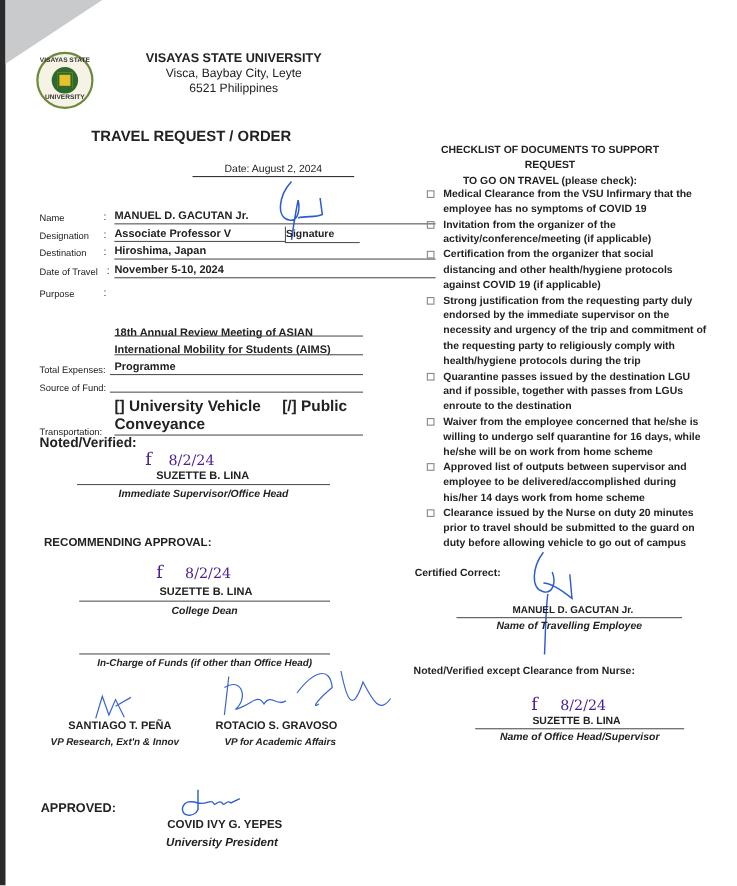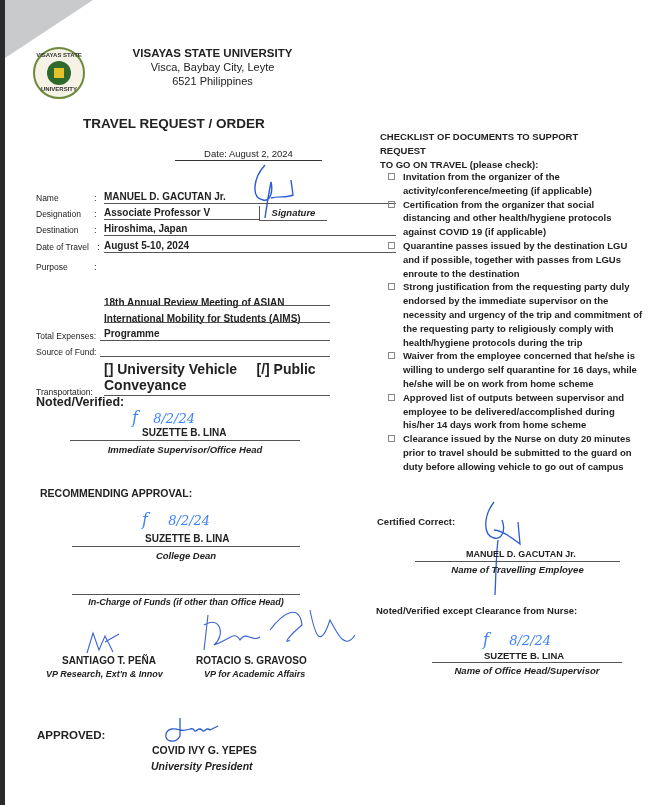--- a/index.html
+++ b/index.html
@@ -40,7 +40,7 @@
   .signature { position: absolute; color: #3b82f6; font-family: "DejaVu Serif", serif; font-style: italic; }
 
   
-  .chk-head { left: 380px; top: 130px; width: 240px; font-size: 9.5px; font-weight: bold; line-height: 14px; }
+  .chk-head { left: 380px; top: 130px; width: 240px; font-size: 9.5px; font-weight: bold; text-align: center; line-height: 14px; }
   .chk-list { left: 388px; top: 170px; width: 280px; }
   .chk-item { position: relative; padding-left: 15px; font-size: 9.5px; font-weight: bold; line-height: 13.8px; color: #222; }
   .chk-item .box { position: absolute; left: 0; top: 3px; width: 7px; height: 7px; border: 1px solid #888; }

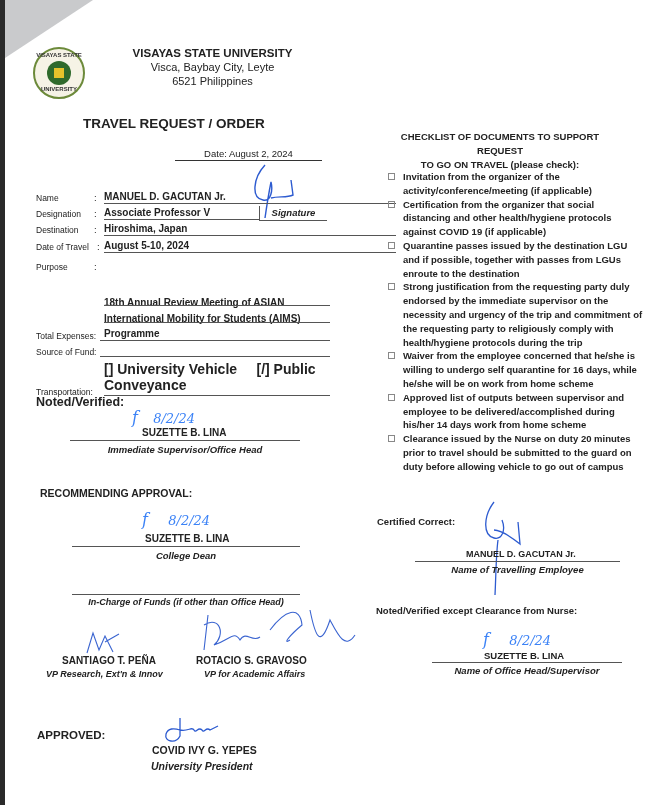--- a/index.html
+++ b/index.html
@@ -150,6 +150,10 @@
   <div>TO GO ON TRAVEL (please check):</div>
 </div>
 <div class="abs chk-list">
+  <div class="chk-item" style="width:270px;">
+    <span class="box"></span>
+    <span>Medical Clearance from the VSU Infirmary that the employee has no symptoms of COVID 19</span>
+  </div>
   <div class="chk-item" style="width:250px;">
     <span class="box"></span>
     <span>Invitation from the organizer of the activity/conference/meeting (if applicable)</span>

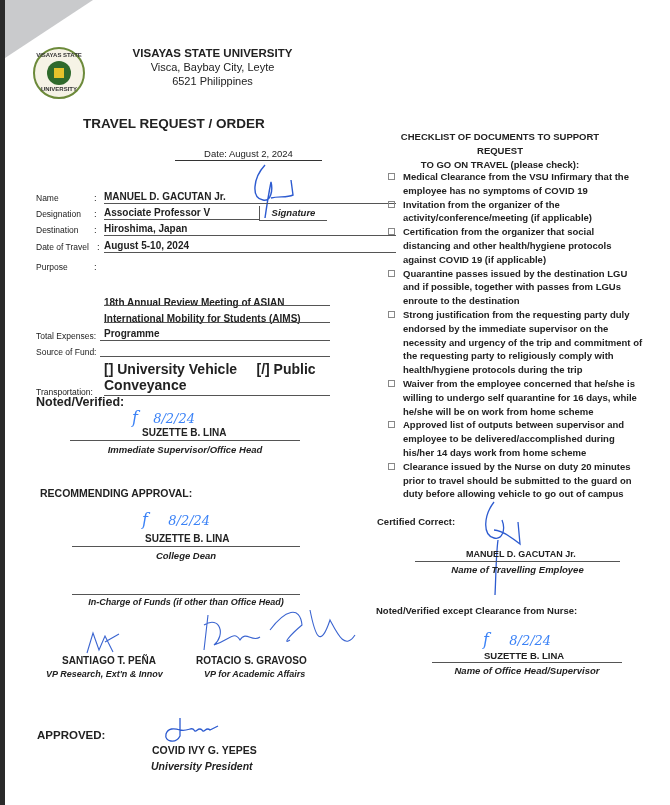--- a/index.html
+++ b/index.html
@@ -29,7 +29,7 @@
   .row .lbl { position: absolute; left: 0; width: 62px; font-size: 8.5px; top: 2px; }
   .row .colon { position: absolute; left: 58px; top: 1px; }
   .row .val { position: absolute; left: 68px; font-weight: bold; font-size: 10px; border-bottom: 1px solid #555; padding-bottom: 1px; }
-  .sigcell { position: absolute; left: 259px; top: 206px; width: 68px; height: 15px; border-left: 1px solid #555; font-size: 9.5px; font-style: italic; font-weight: bold; text-align: center; border-bottom: 1px solid #555; padding-top: 1px; }
+  .sigcell { position: absolute; left: 259px; top: 206px; width: 68px; height: 15px; border-left: 1px solid #555; font-size: 9.5px; font-weight: bold; text-align: left; border-bottom: 1px solid #555; padding-top: 1px; }
   .purpose-val { left: 104px; top: 260px; width: 224px; font-weight: bold; font-size: 10px; line-height: 15.5px; margin-top: 35px; }
   .hline { position: absolute; height: 1px; background: #555; }
   .small-lbl { font-size: 8.5px; }

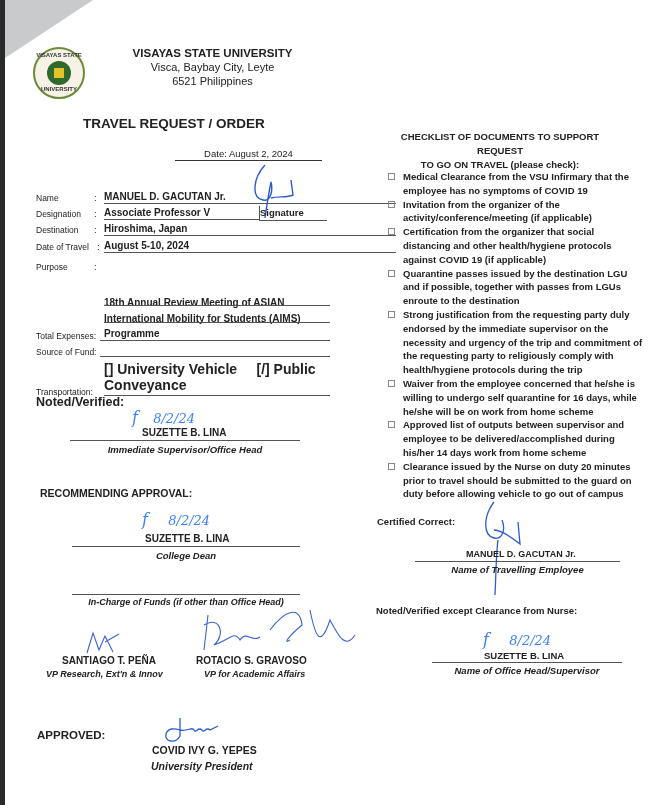--- a/index.html
+++ b/index.html
@@ -92,7 +92,7 @@
 <div class="row" style="top:240px;">
   <span class="lbl">Date of Travel</span>
   <span class="colon" style="left:61px;">:</span>
-  <span class="val" style="width:292px;">August 5-10, 2024</span>
+  <span class="val" style="width:292px;">November 5-10, 2024</span>
 </div>
 <div class="row" style="top:260px;">
   <span class="lbl">Purpose</span>

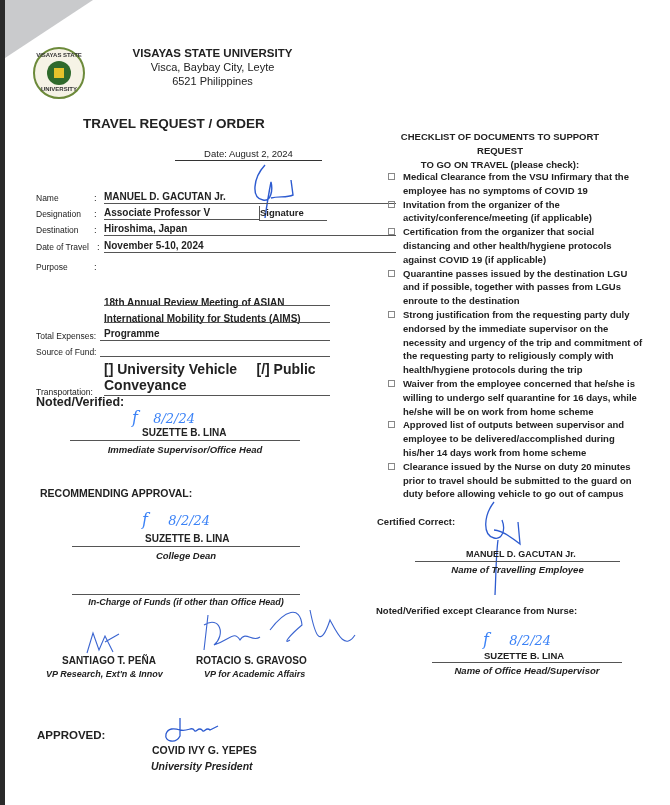--- a/index.html
+++ b/index.html
@@ -162,13 +162,13 @@
     <span class="box"></span>
     <span>Certification from the organizer that social distancing and other health/hygiene protocols against COVID 19 (if applicable)</span>
   </div>
+  <div class="chk-item" style="width:260px;">
+    <span class="box"></span>
+    <span>Strong justification from the requesting party duly endorsed by the immediate supervisor on the necessity and urgency of the trip and commitment of the requesting party to religiously comply with health/hygiene protocols during the trip</span>
+  </div>
   <div class="chk-item" style="width:250px;">
     <span class="box"></span>
     <span>Quarantine passes issued by the destination LGU and if possible, together with passes from LGUs enroute to the destination</span>
-  </div>
-  <div class="chk-item" style="width:260px;">
-    <span class="box"></span>
-    <span>Strong justification from the requesting party duly endorsed by the immediate supervisor on the necessity and urgency of the trip and commitment of the requesting party to religiously comply with health/hygiene protocols during the trip</span>
   </div>
   <div class="chk-item" style="width:270px;">
     <span class="box"></span>

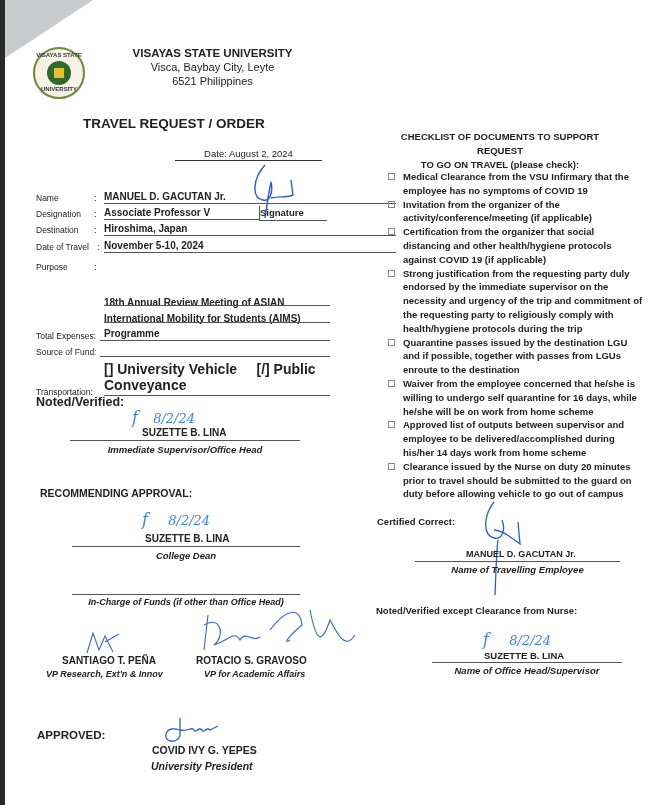--- a/index.html
+++ b/index.html
@@ -37,7 +37,7 @@
   .section-head { font-weight: bold; font-size: 12.5px; }
   .sig-name { font-weight: bold; font-size: 10px; }
   .sig-role { font-style: italic; font-weight: bold; font-size: 9.5px; }
-  .signature { position: absolute; color: #3b82f6; font-family: "DejaVu Serif", serif; font-style: italic; }
+  .signature { position: absolute; color: #4c1d95; font-family: "DejaVu Serif", serif; }
 
   
   .chk-head { left: 380px; top: 130px; width: 240px; font-size: 9.5px; font-weight: bold; text-align: center; line-height: 14px; }

